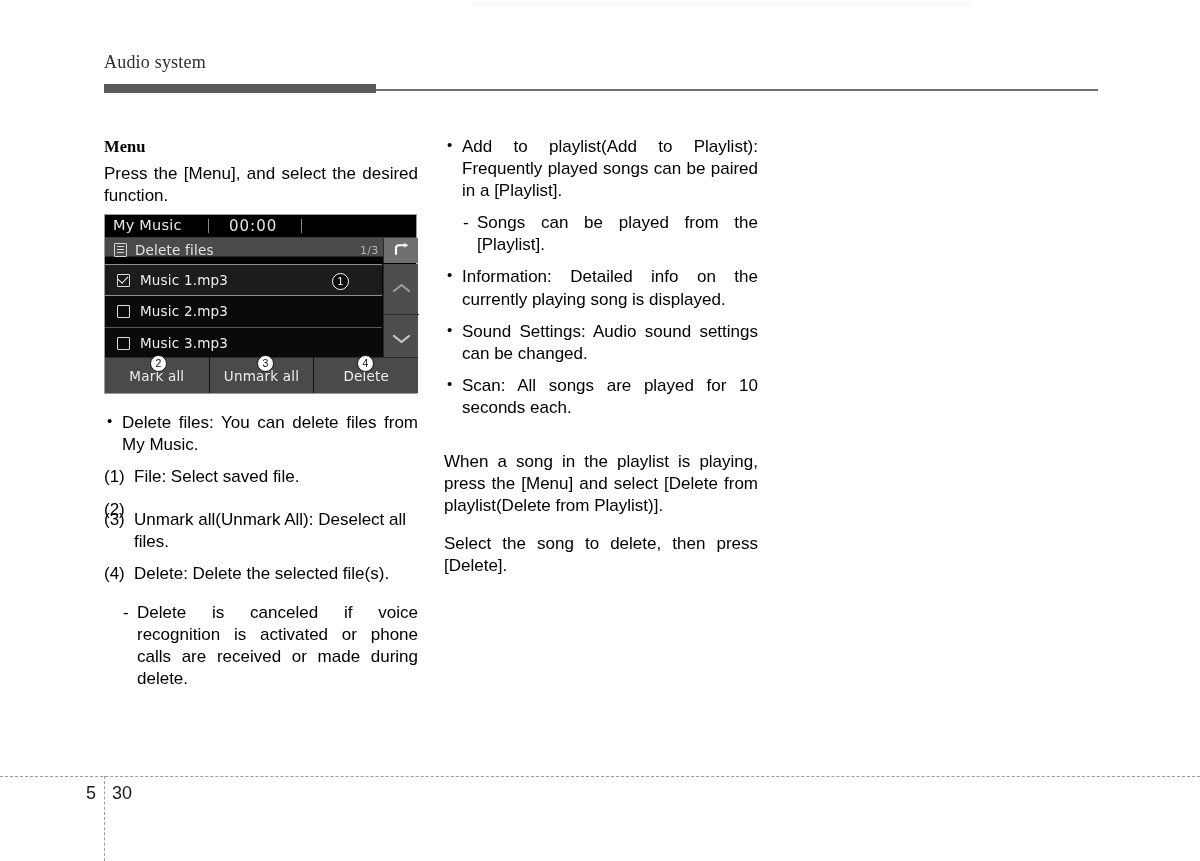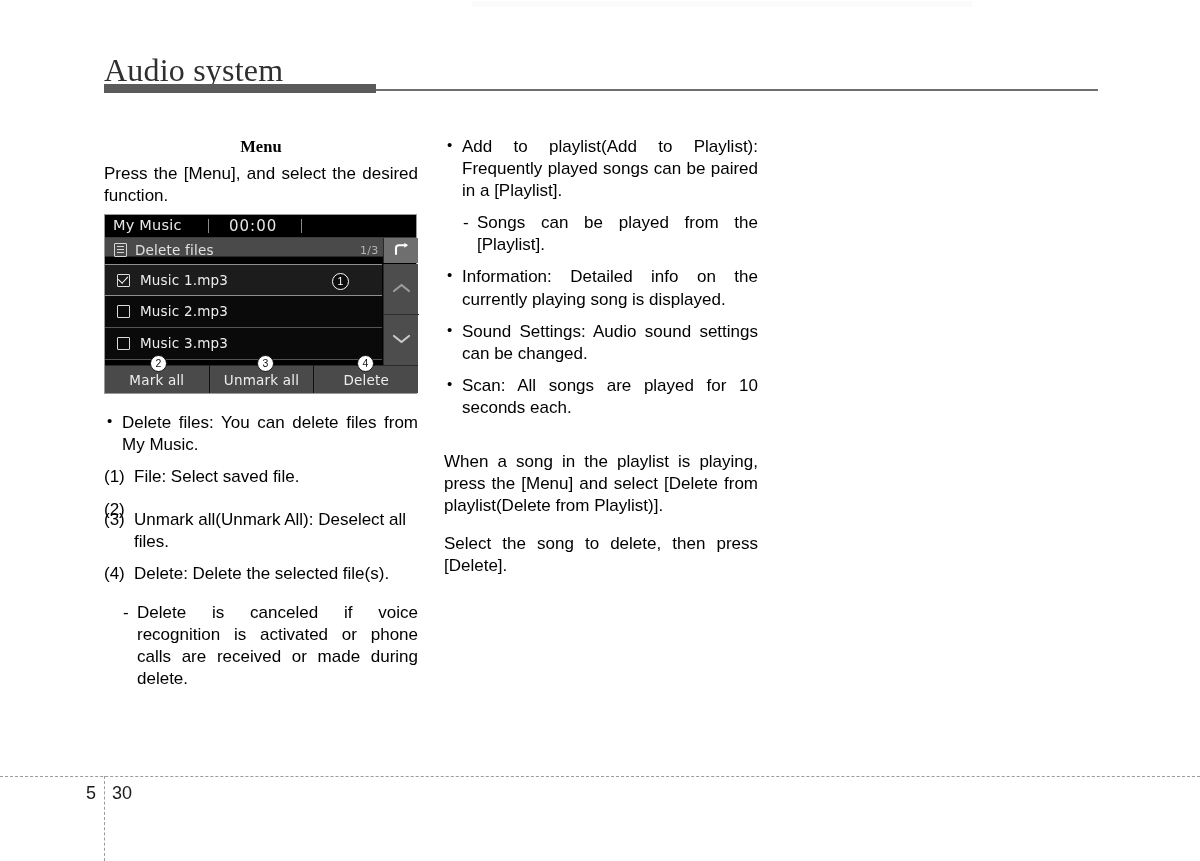--- a/index.html
+++ b/index.html
@@ -39,7 +39,7 @@
     left: 104px;
     top: 0px;
     font-family: "Liberation Serif", serif;
-    font-size: 32px;
+    font-size: 18px;
     color: #2f2f2f;
     letter-spacing: 0.2px;
     white-space: nowrap;

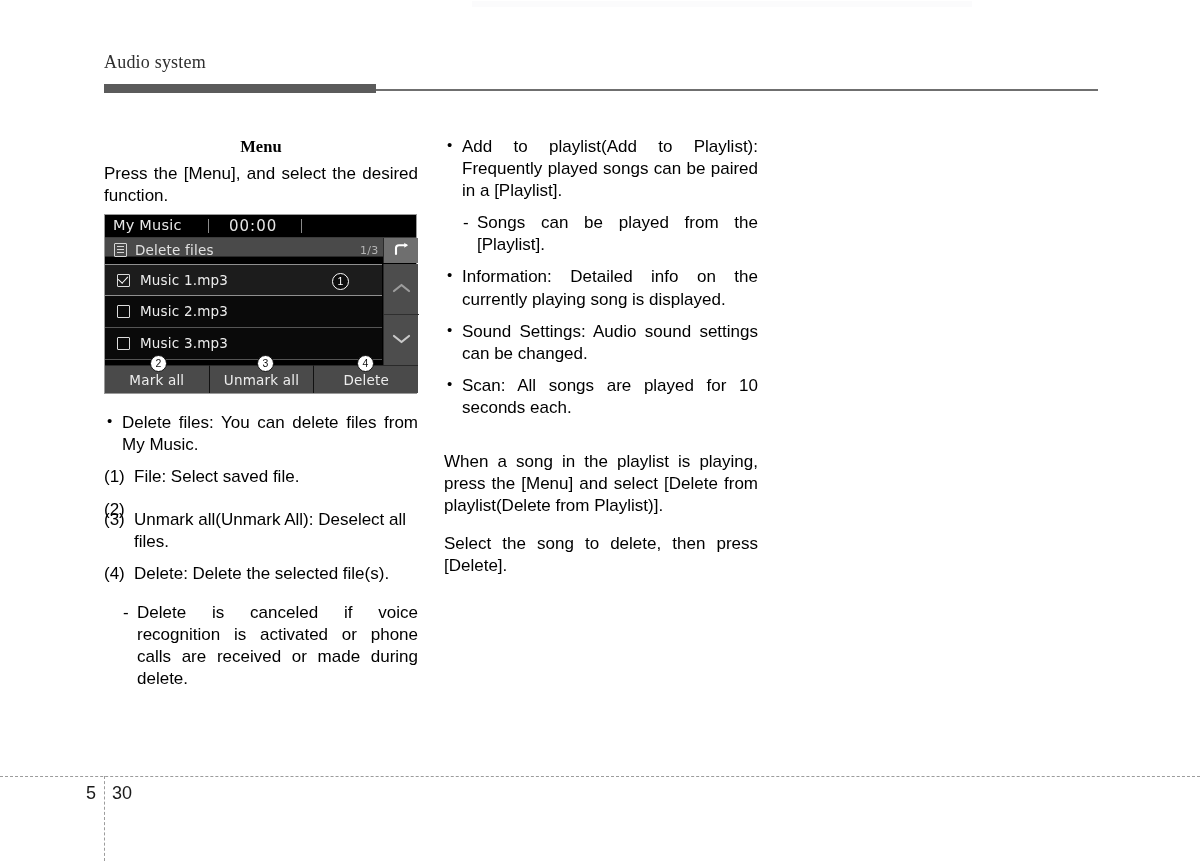--- a/index.html
+++ b/index.html
@@ -77,7 +77,6 @@
     margin: 0 0 6px 0;
     line-height: 1.28;
     letter-spacing: 0.1px;
-    text-align: center;
   }
   h2.sub.spaced { text-align: justify; text-align-last: left; }
 

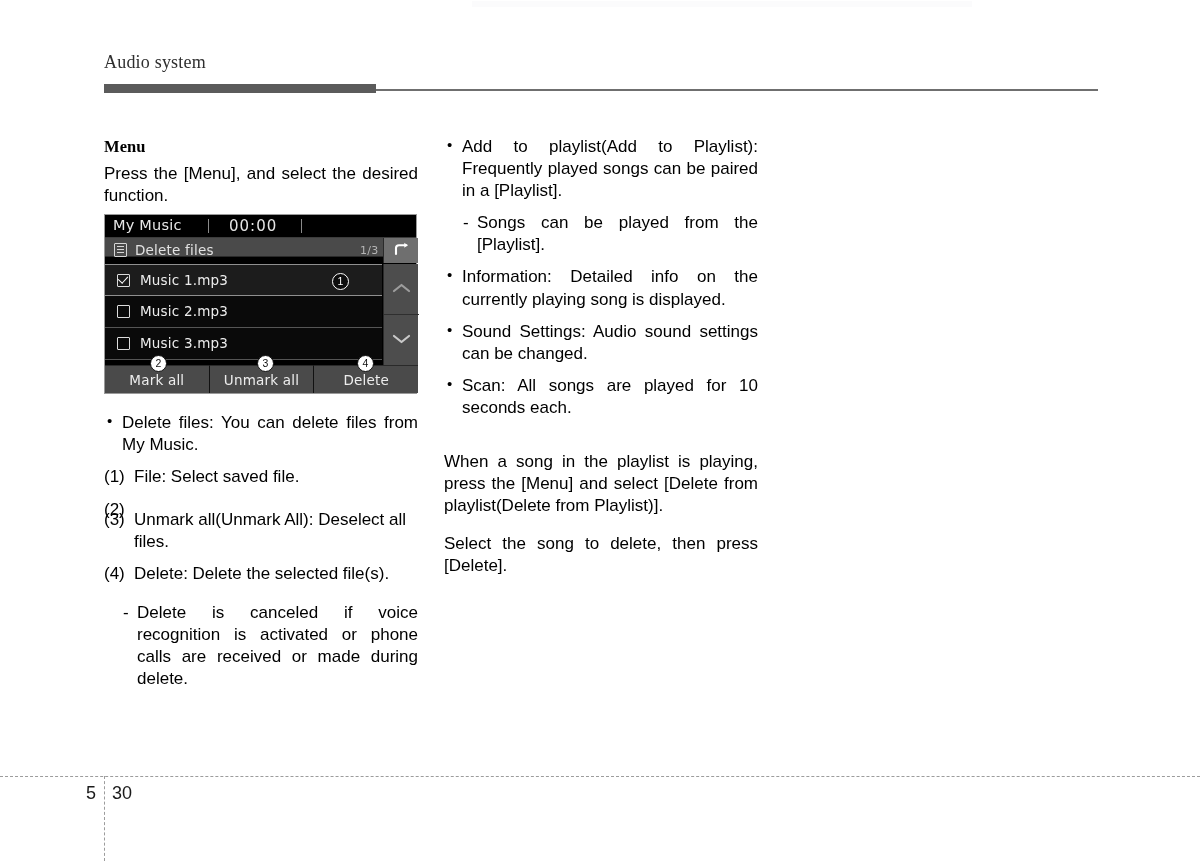--- a/index.html
+++ b/index.html
@@ -307,7 +307,7 @@
     position: absolute;
     left: 0; bottom: 0;
     width: 313px;
-    height: 28px;
+    height: 36px;
     display: flex;
   }
   .dev-btn {

